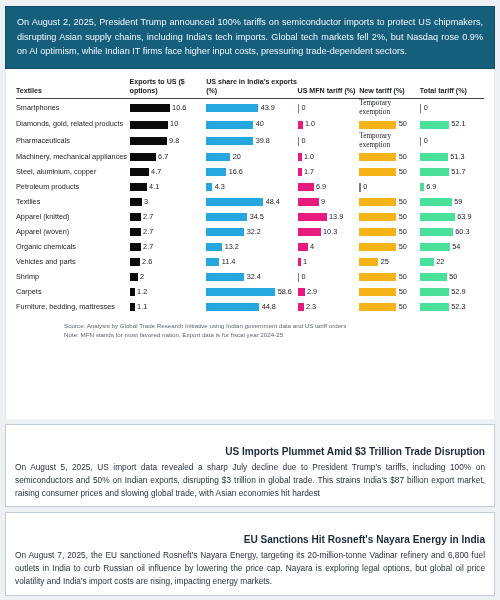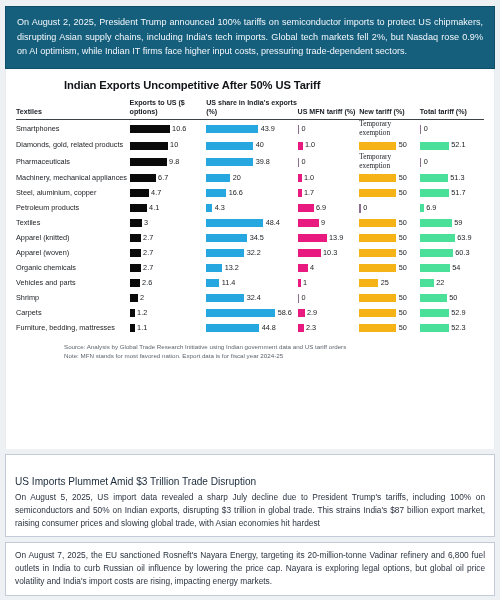--- a/index.html
+++ b/index.html
@@ -160,7 +160,6 @@
   </div>
 
   <div class="chart-card">
-    <div class="chart-title">Indian Exports Uncompetitive After 50% US Tariff</div>
 
     <table class="tbl">
       <colgroup>

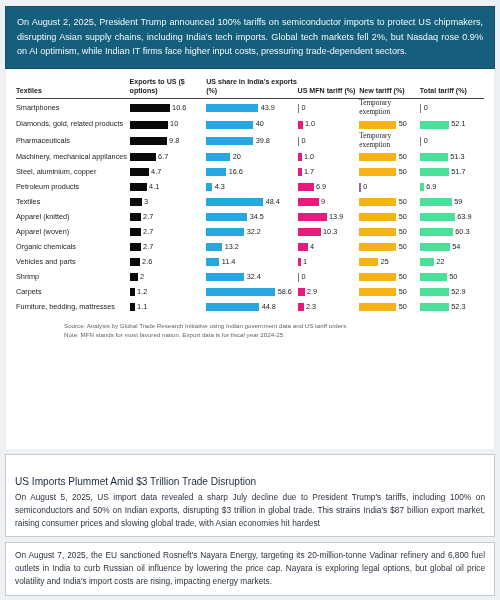--- a/index.html
+++ b/index.html
@@ -138,9 +138,9 @@
   }
   .news-title {
     font-size: 10.1px;
-    font-weight: normal;
+    font-weight: bold;
     color: #1b2a3b;
-    text-align: left;
+    text-align: right;
     margin: 15px 0 4px 0;
   }
   .news-body {

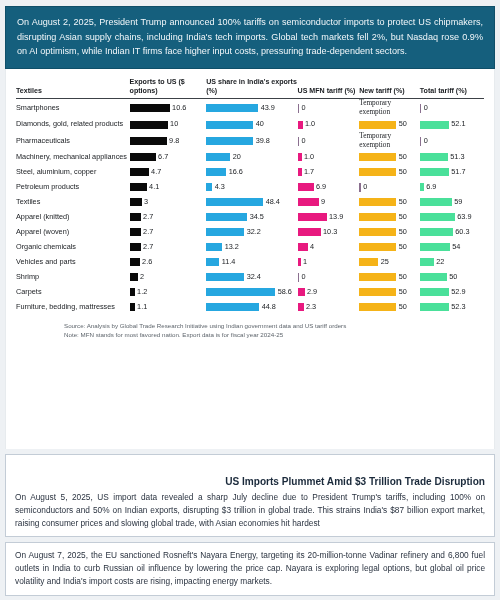--- a/index.html
+++ b/index.html
@@ -652,6 +652,7 @@
   </div>
 
   <div class="news">
+    <div class="news-title">EU Sanctions Hit Rosneft's Nayara Energy in India</div>
     <div class="news-body">On August 7, 2025, the EU sanctioned Rosneft's Nayara Energy, targeting its 20-million-tonne Vadinar refinery and 6,800 fuel outlets in India to curb Russian oil influence by lowering the price cap. Nayara is exploring legal options, but global oil price volatility and India's import costs are rising, impacting energy markets.</div>
   </div>
 

